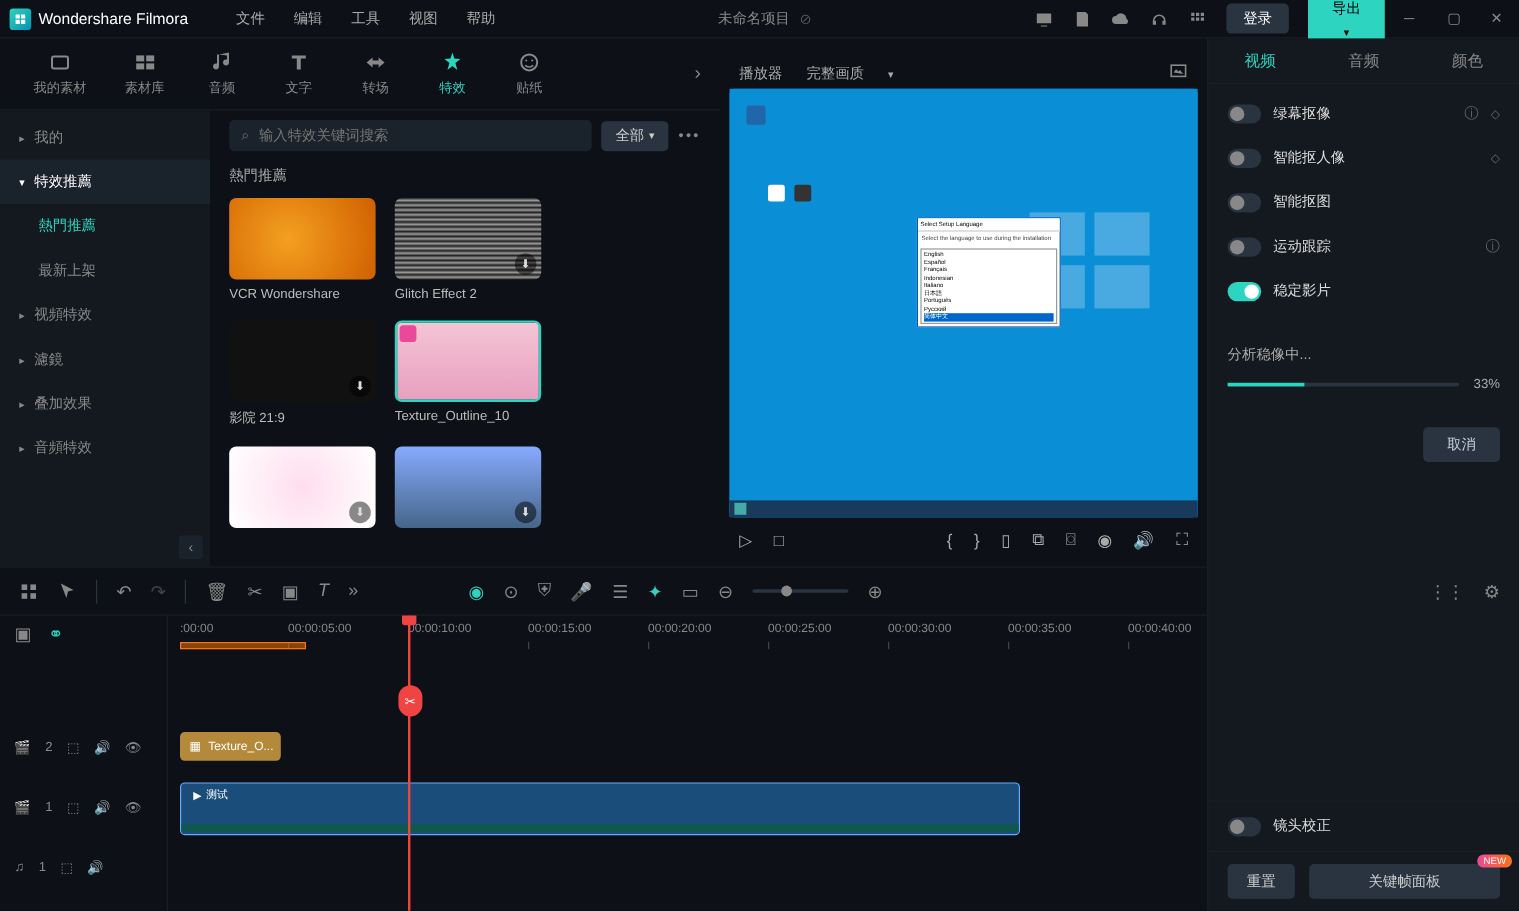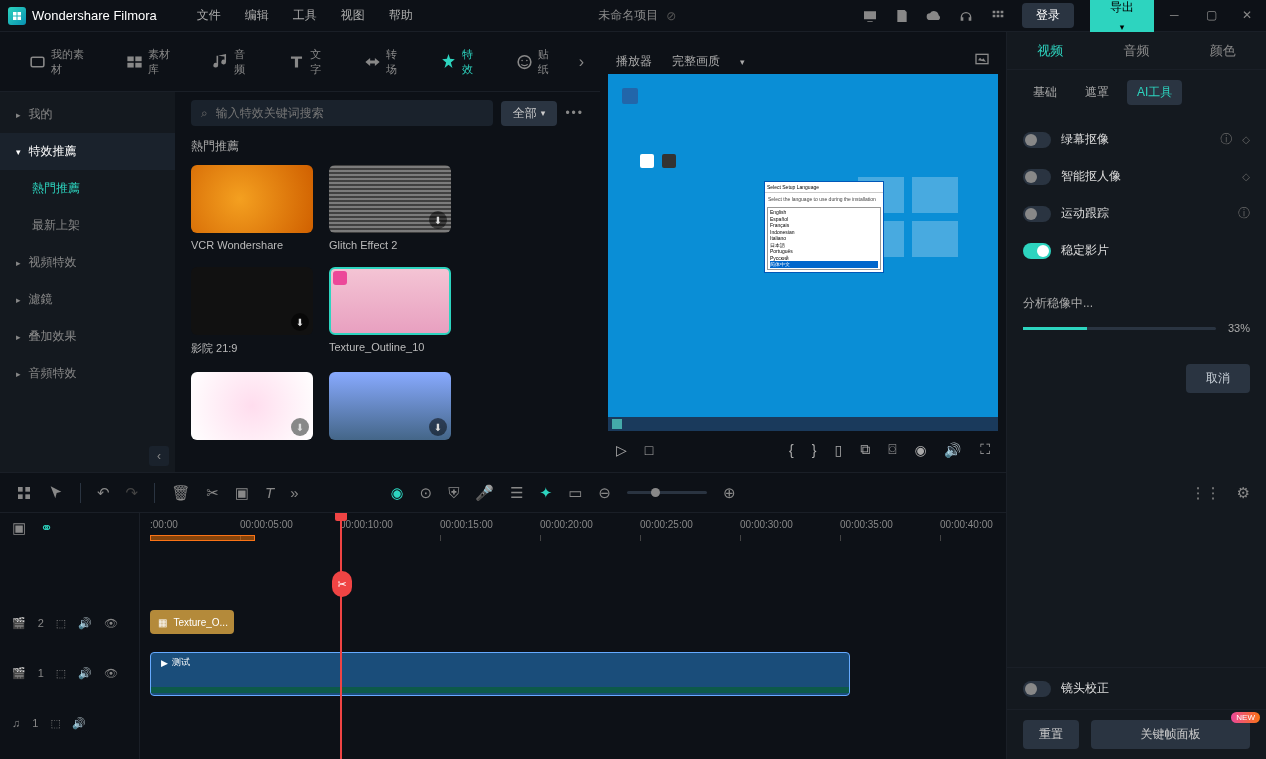--- a/index.html
+++ b/index.html
@@ -19,7 +19,7 @@
 .main { display: flex; height: 440px; }
 .col-left { width: 600px; display: flex; flex-direction: column; }
 .tabs-top { display: flex; align-items: center; height: 60px; border-bottom: 1px solid #1a1f27; padding: 0 16px; gap: 8px; }
-.tab-item { display: flex; flex-direction: row; align-items: center; gap: 4px; padding: 4px 12px; color: #888; cursor: pointer; min-width: 56px; }
+.tab-item { display: flex; flex-direction: column; align-items: center; gap: 4px; padding: 4px 12px; color: #888; cursor: pointer; min-width: 56px; }
 .tab-item.active { color: #2dd4bf; }
 .tab-item svg { width: 20px; height: 20px; }
 .tab-label { font-size: 11px; }

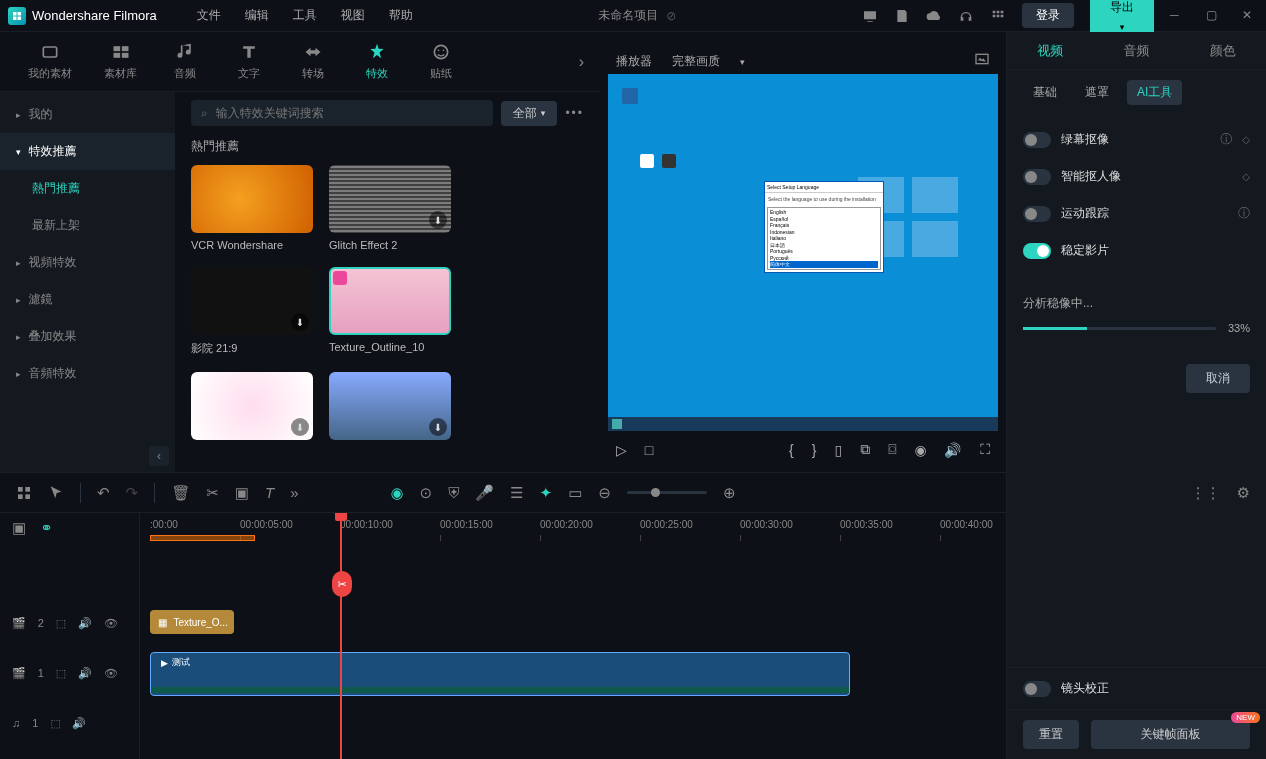--- a/index.html
+++ b/index.html
@@ -370,11 +370,6 @@
       <div class="rtab">音频</div>
       <div class="rtab">颜色</div>
     </div>
-    <div class="rsubtabs">
-      <div class="rsubtab">基础</div>
-      <div class="rsubtab">遮罩</div>
-      <div class="rsubtab active">AI工具</div>
-    </div>
     <div class="prop-list">
       <div class="prop-row">
           <div class="toggle"></div>

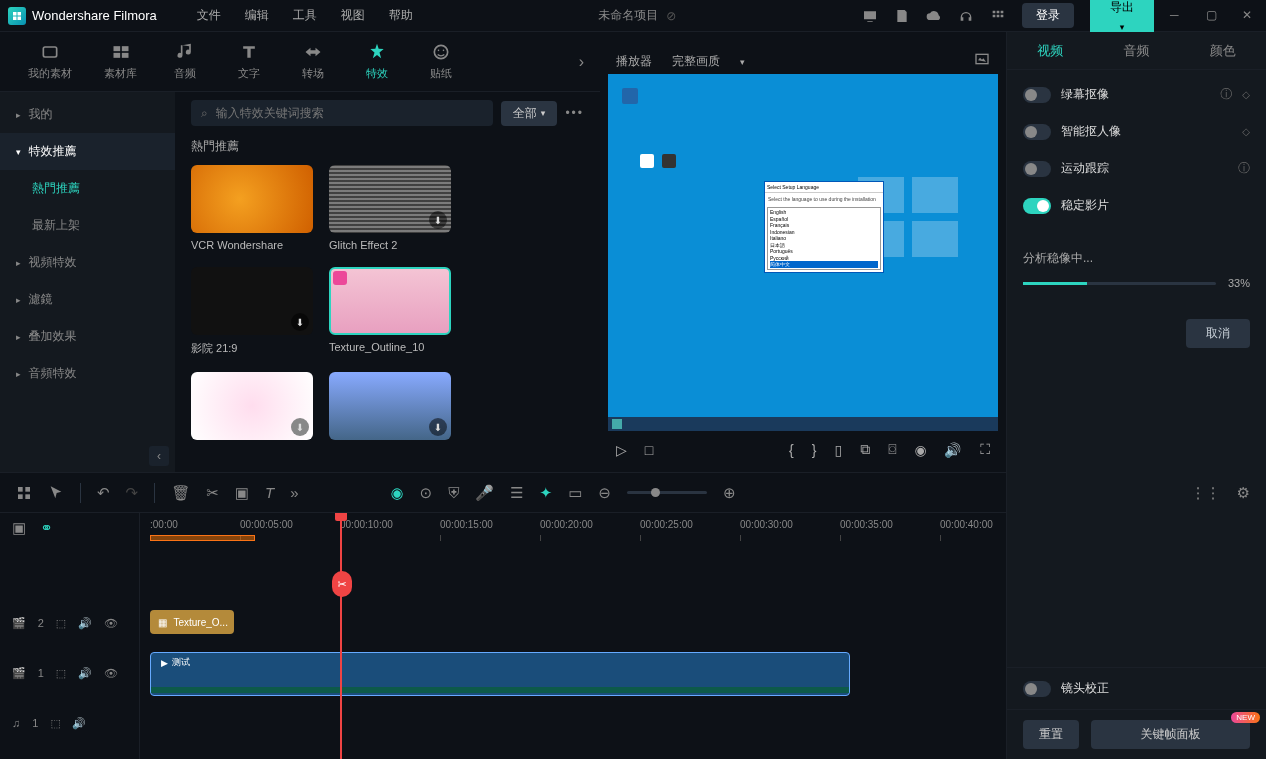--- a/index.html
+++ b/index.html
@@ -384,6 +384,10 @@
         </div>
       <div class="prop-row">
           <div class="toggle"></div>
+          <span class="prop-label">智能抠图</span>
+        </div>
+      <div class="prop-row">
+          <div class="toggle"></div>
           <span class="prop-label">运动跟踪</span>
           <span style="color:#666">ⓘ</span>
         </div>

